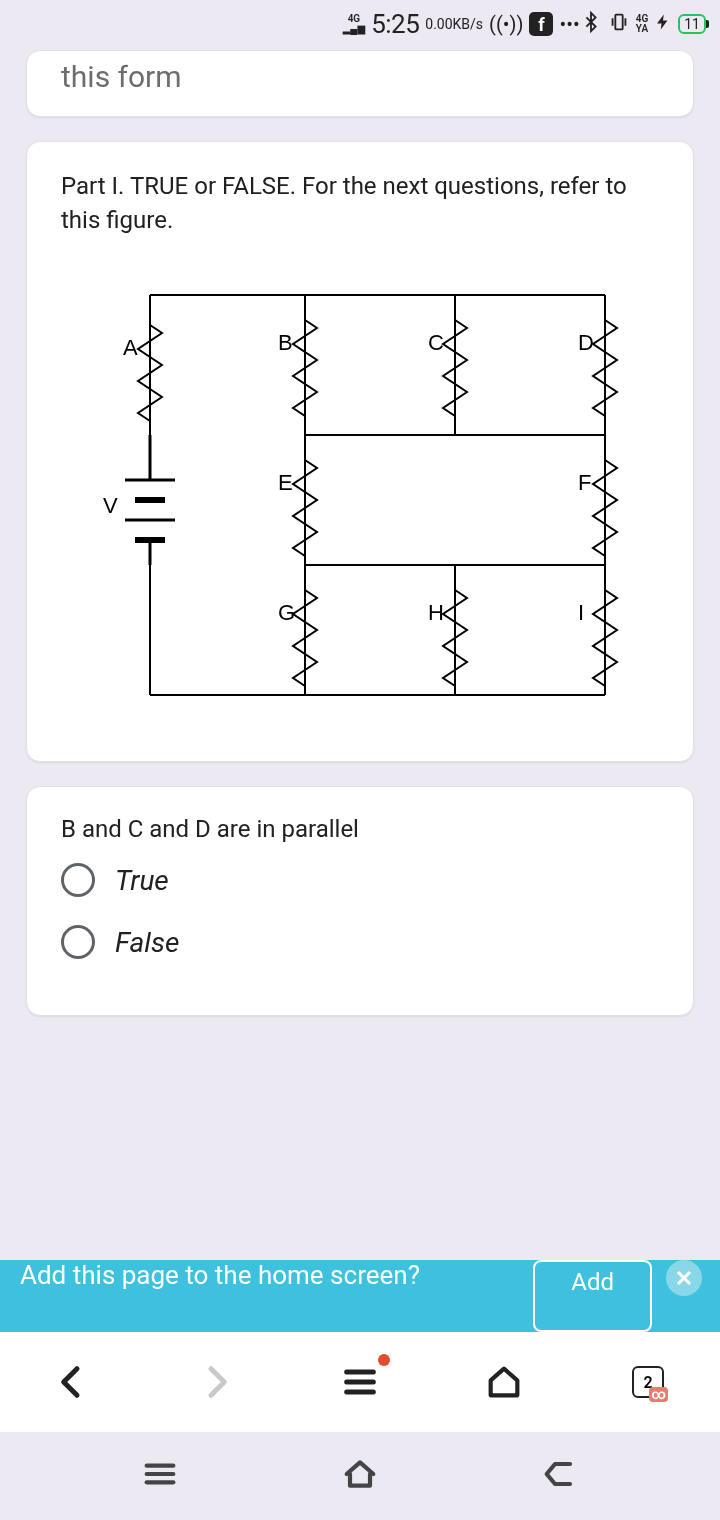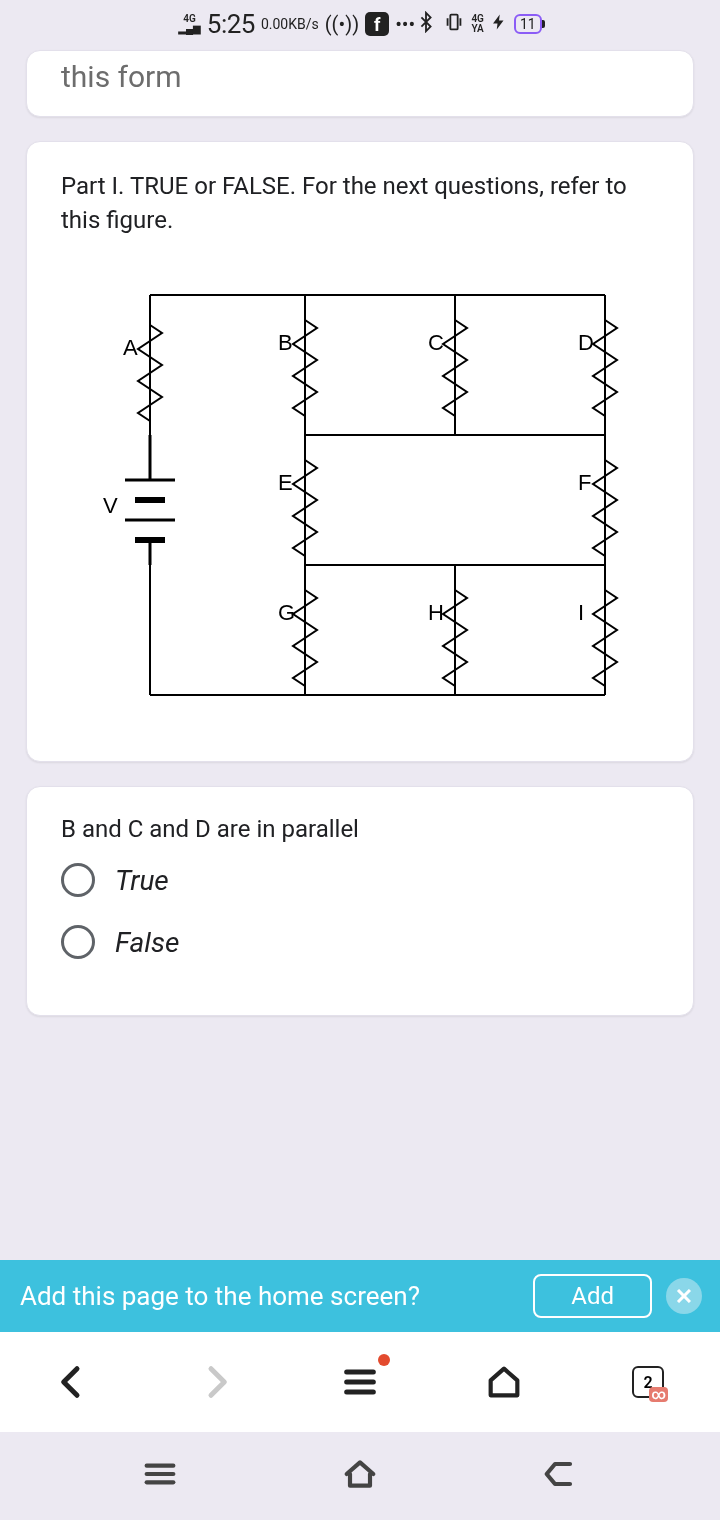--- a/index.html
+++ b/index.html
@@ -4,7 +4,7 @@
 <style>
   * { box-sizing: border-box; margin: 0; padding: 0; }
   html, body { width: 720px; height: 1520px; font-family: Roboto, Arial, sans-serif; background: #ece9f2; overflow: hidden; }
-  .status-bar { height: 48px; display: flex; justify-content: center; align-items: center; padding: 0 14px; font-size: 22px; color: #222; }
+  .status-bar { height: 48px; display: flex; justify-content: flex-end; align-items: center; padding: 0 14px; font-size: 22px; color: #222; }
   .status-left, .status-right { display: flex; align-items: center; gap: 6px; }
   .status-left .sig { font-size: 10px; line-height: 1; display: flex; flex-direction: column; align-items: center; }
   .status-left .sig .tag { font-weight: 600; }

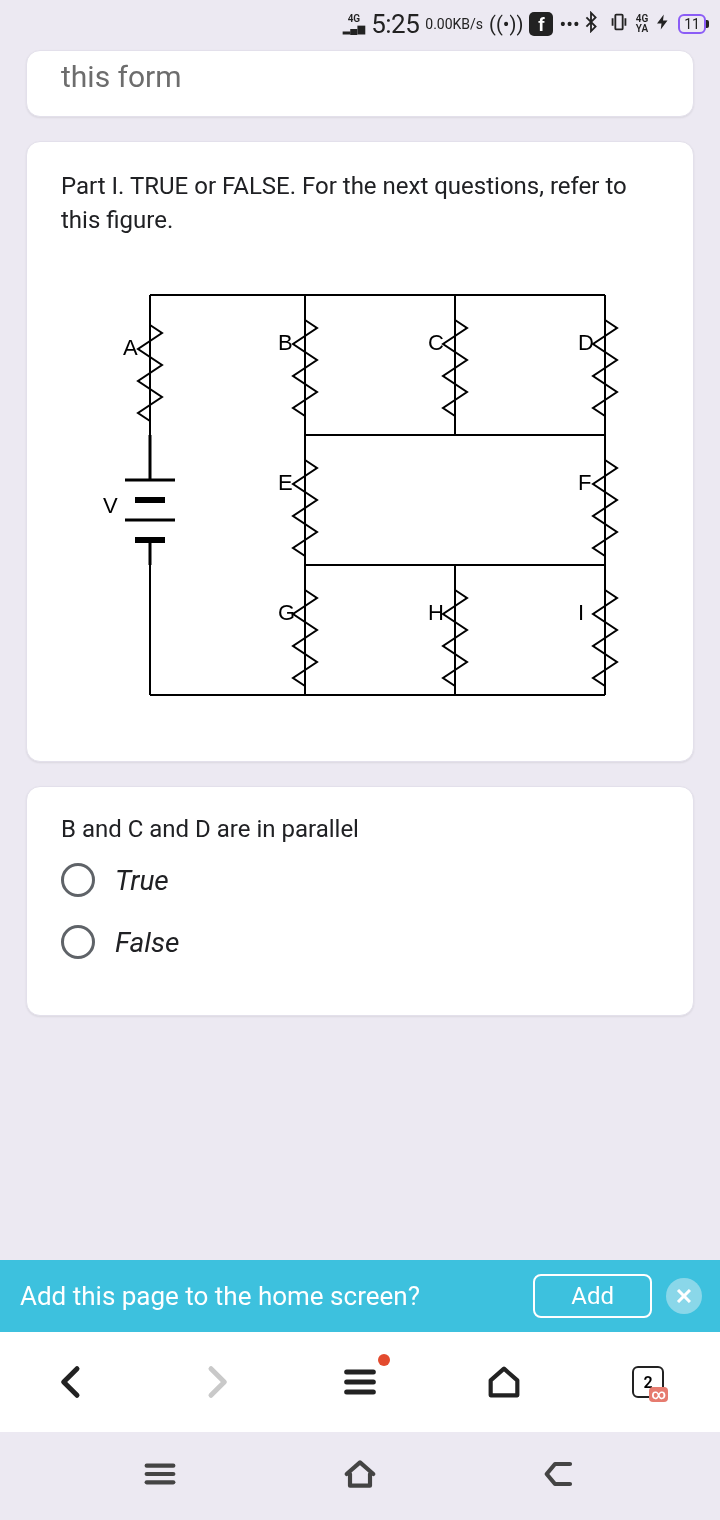--- a/index.html
+++ b/index.html
@@ -13,7 +13,7 @@
   .status-left .ico { font-size: 20px; }
   .status-right .ico { font-size: 20px; }
   .status-right .ya { font-size: 10px; line-height: 1; display: flex; flex-direction: column; align-items: center; font-weight: 600; }
-  .batt { border: 2px solid #8b5cf6; border-radius: 6px; padding: 0 4px; font-size: 14px; height: 20px; display: flex; align-items: center; position: relative; }
+  .batt { border: 2px solid #22c55e; border-radius: 6px; padding: 0 4px; font-size: 14px; height: 20px; display: flex; align-items: center; position: relative; }
   .batt::after { content: ""; position: absolute; right: -5px; top: 4px; bottom: 4px; width: 3px; background: #222; border-radius: 0 2px 2px 0; }
 
   .content-area { position: absolute; top: 48px; bottom: 188px; left: 0; right: 0; overflow: hidden; }

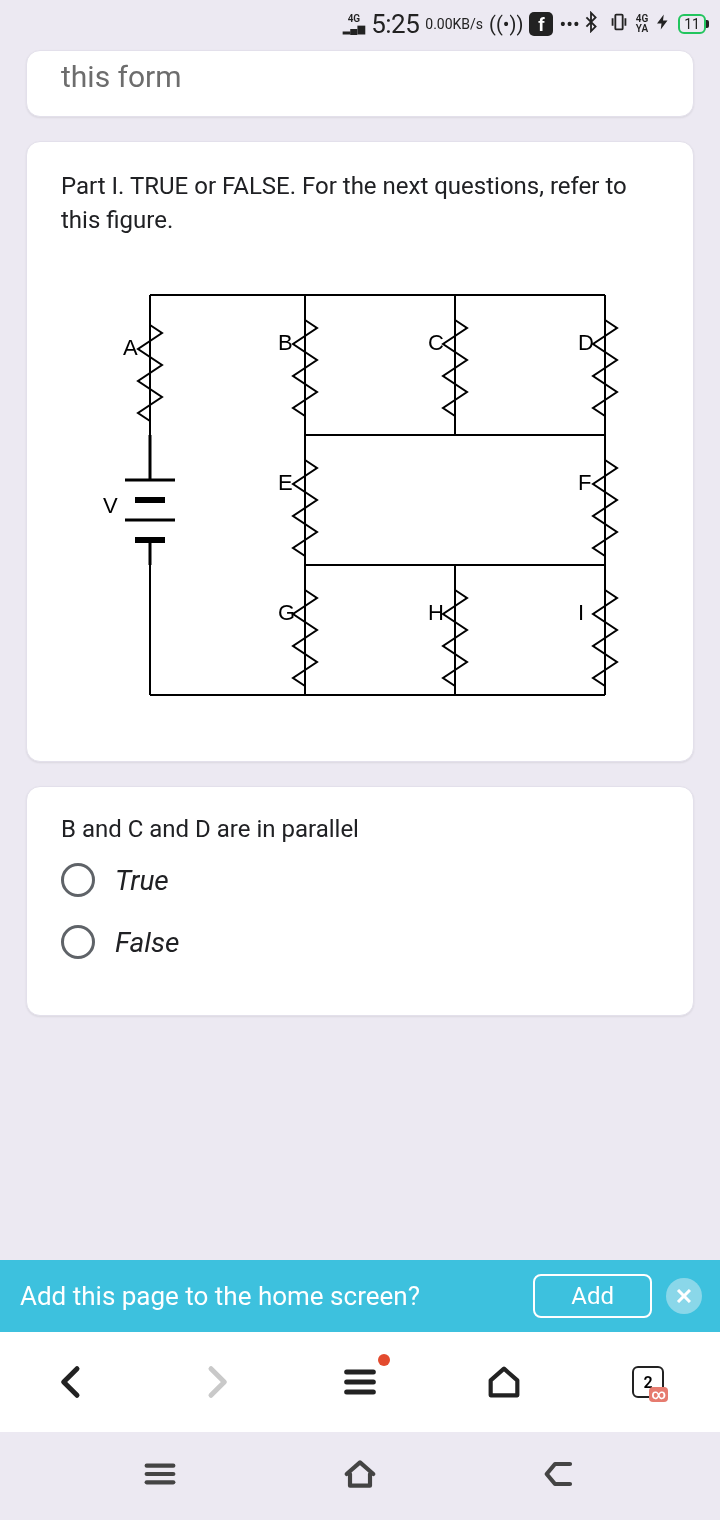--- a/index.html
+++ b/index.html
@@ -32,7 +32,7 @@
   .radio { width: 34px; height: 34px; border: 3px solid #5f6368; border-radius: 50%; flex-shrink: 0; }
   .option span.lbl { font-size: 28px; color: #202124; font-style: italic; }
 
-  .snack { position: absolute; left: 0; right: 0; bottom: 188px; height: 72px; background: #3dc1de; display: flex; align-items: center; padding: 0 18px 0 20px; color: #fff; font-size: 26px; }
+  .snack { position: absolute; left: 0; right: 0; bottom: 188px; height: 72px; background: #3dc1de; display: flex; padding: 0 18px 0 20px; color: #fff; font-size: 26px; }
   .snack .txt { flex: 1; }
   .btn-add { border: 2px solid #fff; border-radius: 8px; padding: 6px 36px; font-size: 24px; color: #fff; margin-right: 14px; }
   .close-circ { width: 36px; height: 36px; border-radius: 50%; background: #8ad7e9; color: #fff; display: flex; align-items: center; justify-content: center; font-weight: 700; font-size: 22px; }

